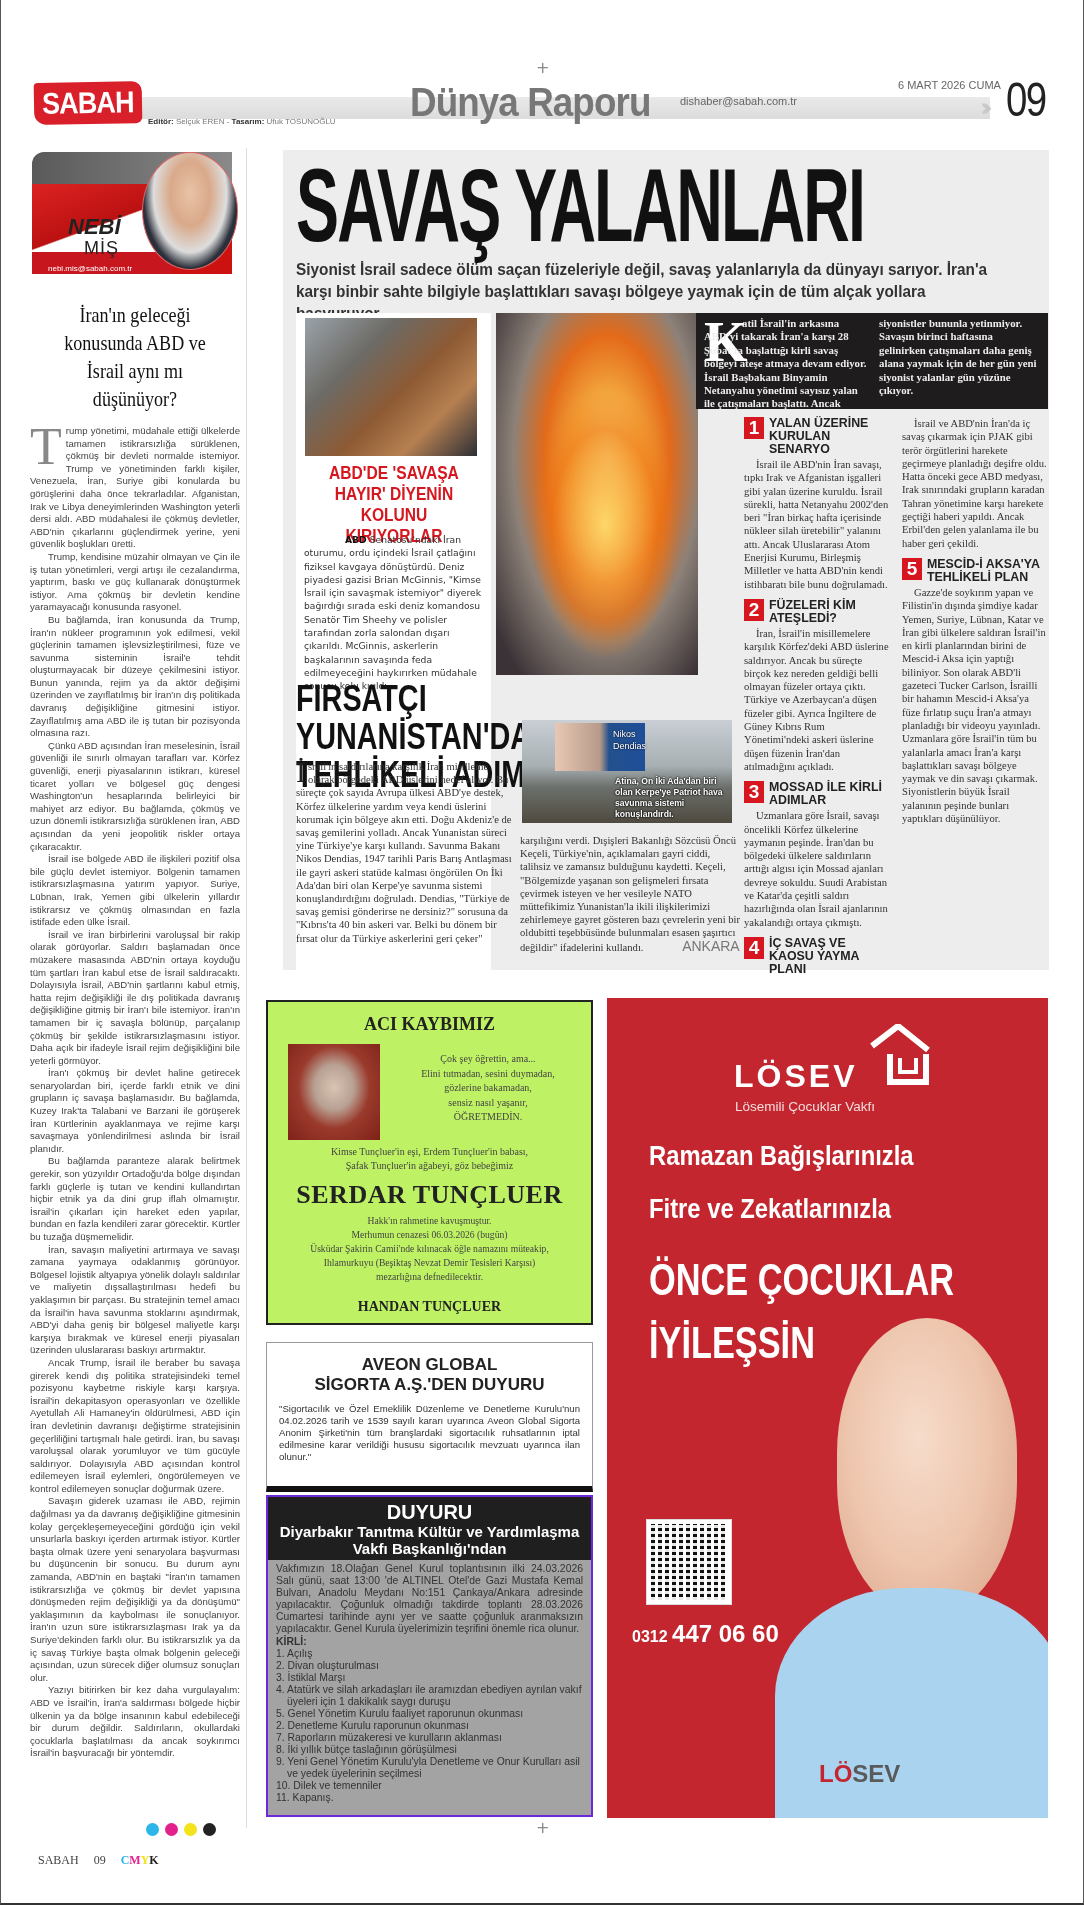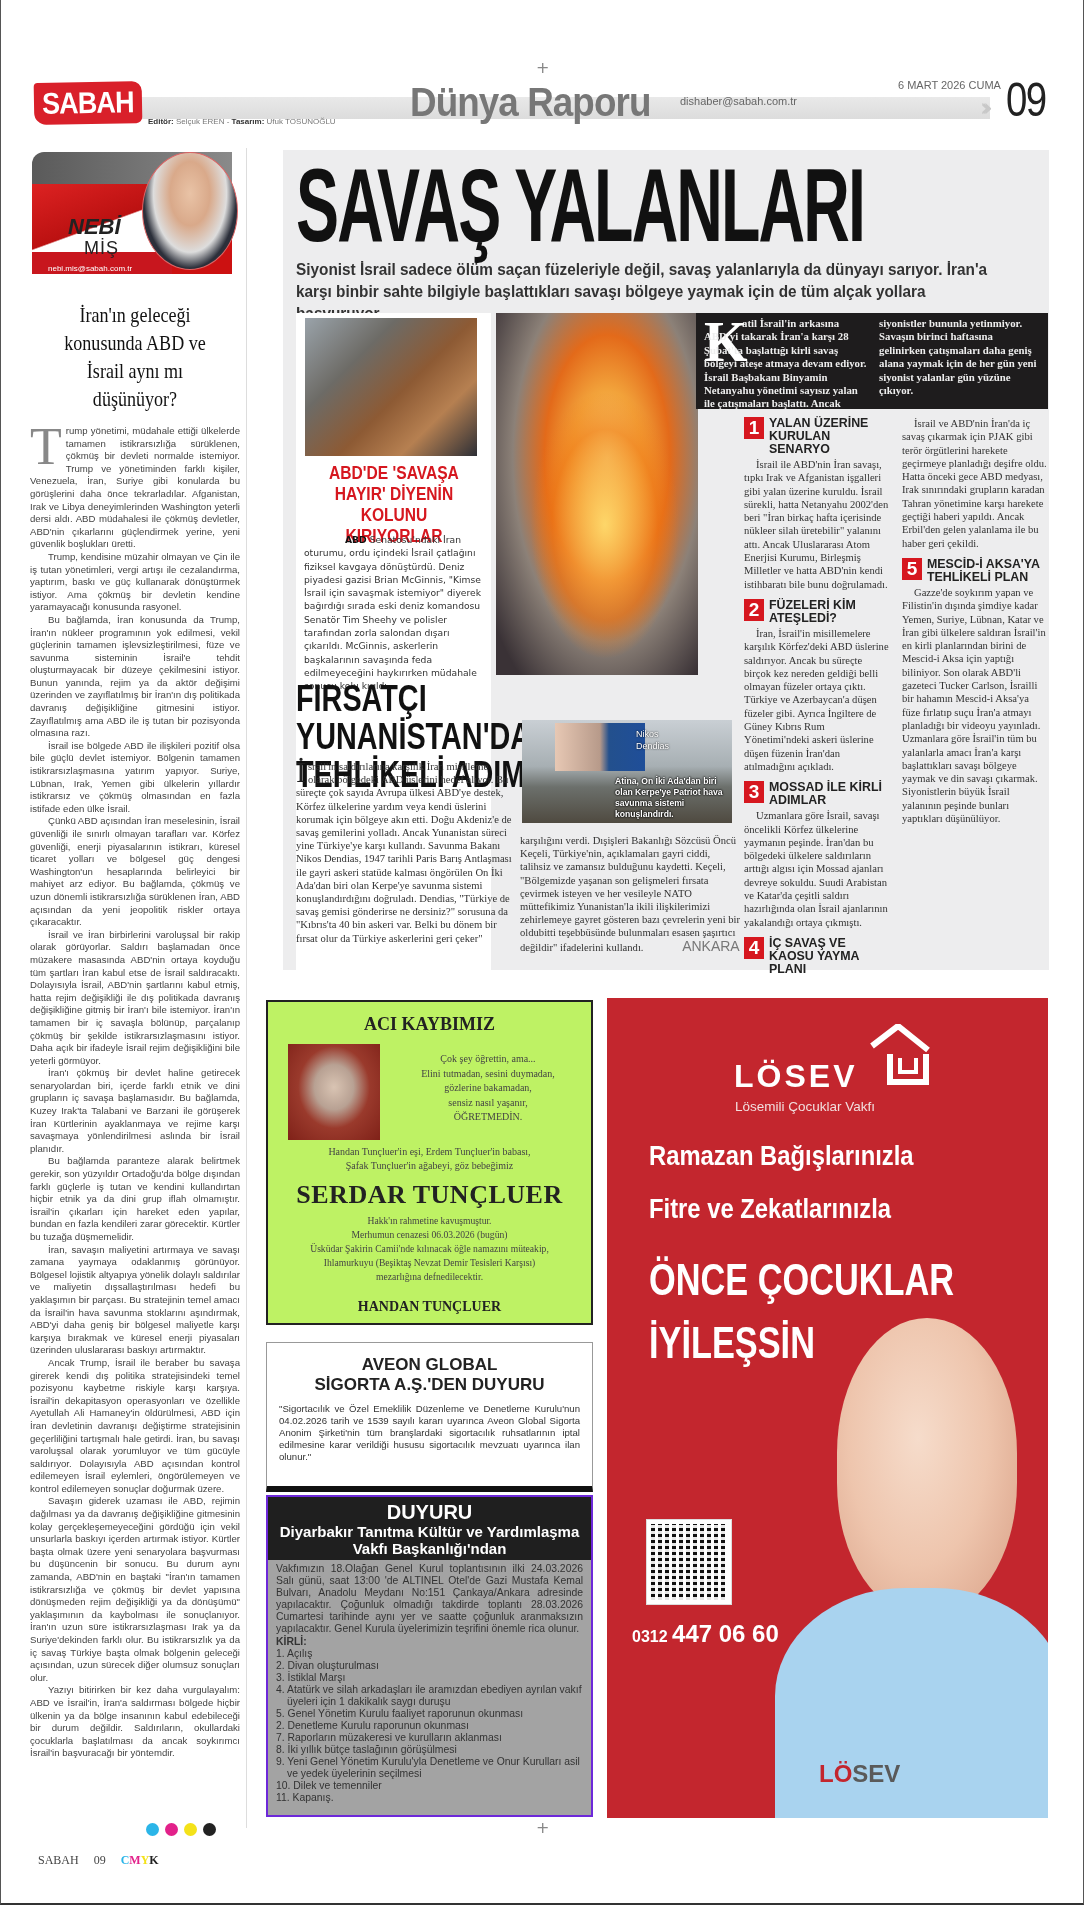--- a/index.html
+++ b/index.html
@@ -225,7 +225,7 @@
 <div class="yun-head">FIRSATÇI YUNANİSTAN'DAN TEHLİKELİ ADIM</div>
 <div class="yun-photo"></div>
 <div class="dendias"></div>
-<div class="dendias-label" style="width:40px;margin-left:23px;">Nikos Dendias</div>
+<div class="dendias-label" style="width:40px;">Nikos Dendias</div>
 <div class="yun-caption">Atina, On İki Ada'dan biri olan Kerpe'ye Patriot hava savunma sistemi konuşlandırdı.</div>
 <div class="yun-body1"><span class="dropI">İ</span><span>srail'in saldırılarına karşılık İran misilleme olarak bölgedeki ABD üslerini hedef alıyor. Bu süreçte çok sayıda Avrupa ülkesi ABD'ye destek, Körfez ülkelerine yardım veya kendi üslerini korumak için bölgeye akın etti. Doğu Akdeniz'e de savaş gemilerini yolladı. Ancak Yunanistan süreci yine Türkiye'ye karşı kullandı. Savunma Bakanı Nikos Dendias, 1947 tarihli Paris Barış Antlaşması ile gayri askeri statüde kalması öngörülen On İki Ada'dan biri olan Kerpe'ye savunma sistemi konuşlandırdığını doğruladı. Dendias, "Türkiye de savaş gemisi gönderirse ne dersiniz?" sorusuna da "Kıbrıs'ta 40 bin askeri var. Belki bu dönem bir fırsat olur da Türkiye askerlerini geri çeker"</span></div>
 <div class="yun-body2"><span>karşılığını verdi. Dışişleri Bakanlığı Sözcüsü Öncü Keçeli, Türkiye'nin, açıklamaları gayri ciddi, talihsiz ve zamansız bulduğunu kaydetti. Keçeli, "Bölgemizde yaşanan son gelişmeleri fırsata çevirmek isteyen ve her vesileyle NATO müttefikimiz Yunanistan'la ikili ilişkilerimizi zehirlemeye gayret gösteren bazı çevrelerin yeni bir oldubitti teşebbüsünde bulunmaları esasen şaşırtıcı değildir" ifadelerini kullandı.</span> <span class="dateline">ANKARA</span></div>

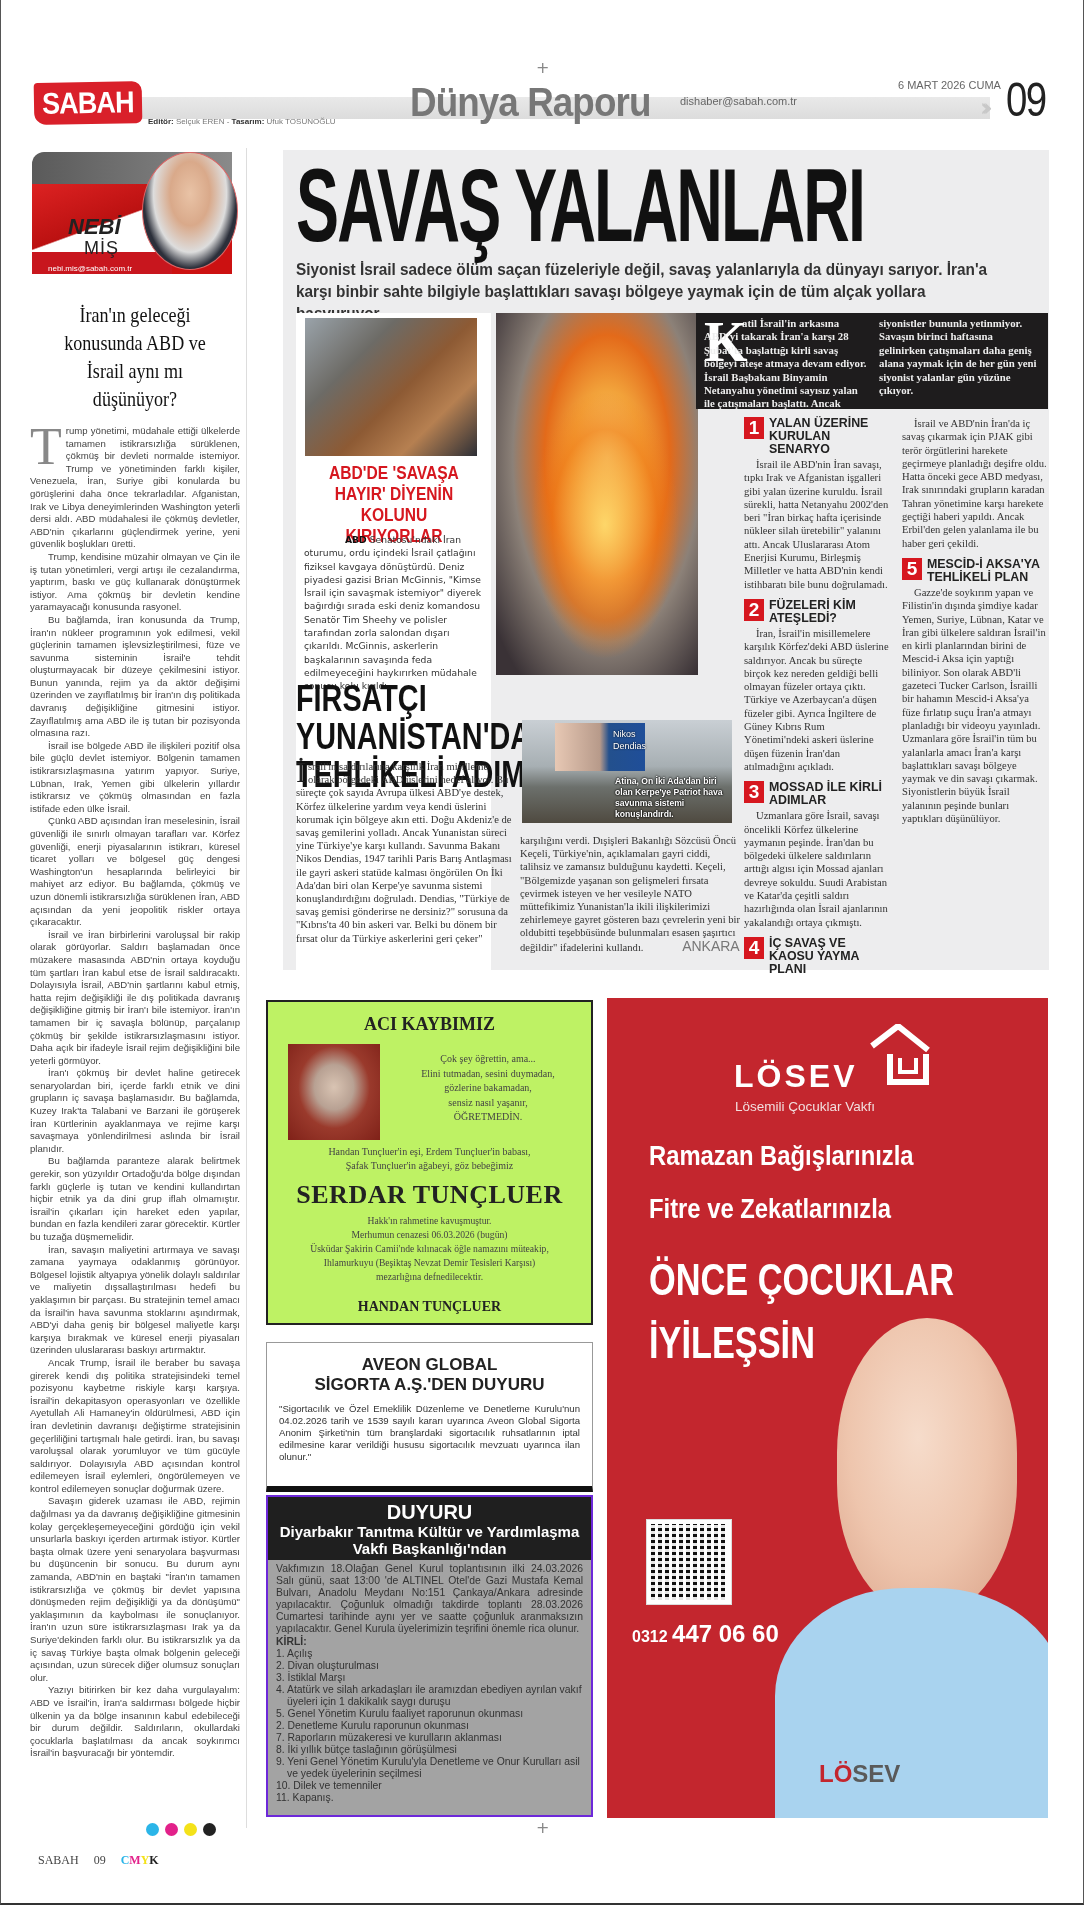--- a/index.html
+++ b/index.html
@@ -155,8 +155,8 @@
     <p class="first"><span class="dropcap-T">T</span><span>rump yönetimi, müdahale ettiği ülkelerde tamamen istikrarsızlığa sürüklenen, çökmüş bir devleti normalde istemiyor. Trump ve yönetiminden farklı kişiler, Venezuela, İran, Suriye gibi konularda bu görüşlerini daha önce tekrarladılar. Afganistan, Irak ve Libya deneyimlerinden Washington yeterli dersi aldı. ABD müdahalesi ile çökmüş devletler, ABD'nin çıkarlarını güçlendirmek yerine, yeni güvenlik boşlukları üretti.</span></p>
     <p>Trump, kendisine müzahir olmayan ve Çin ile iş tutan yönetimleri, vergi artışı ile cezalandırma, yaptırım, baskı ve güç kullanarak dönüştürmek istiyor. Ama çökmüş bir devletin kendine yaramayacağı konusunda rasyonel.</p>
     <p>Bu bağlamda, İran konusunda da Trump, İran'ın nükleer programının yok edilmesi, vekil güçlerinin tamamen işlevsizleştirilmesi, füze ve savunma sisteminin İsrail'e tehdit oluşturmayacak bir düzeye çekilmesini istiyor. Bunun yanında, rejim ya da aktör değişimi üzerinden ve zayıflatılmış bir İran'ın dış politikada davranış değişikliğine gitmesini istiyor. Zayıflatılmış ama ABD ile iş tutan bir pozisyonda olmasına razı.</p>
+    <p>Çünkü ABD açısından İran meselesinin, İsrail güvenliği ile sınırlı olmayan tarafları var. Körfez güvenliği, enerji piyasalarının istikrarı, küresel ticaret yolları ve bölgesel güç dengesi Washington'un hesaplarında belirleyici bir mahiyet arz ediyor. Bu bağlamda, çökmüş ve uzun dönemli istikrarsızlığa sürüklenen İran, ABD açısından da yeni jeopolitik riskler ortaya çıkaracaktır.</p>
     <p>İsrail ise bölgede ABD ile ilişkileri pozitif olsa bile güçlü devlet istemiyor. Bölgenin tamamen istikrarsızlaşmasına yatırım yapıyor. Suriye, Lübnan, Irak, Yemen gibi ülkelerin yıllardır istikrarsız ve çökmüş olmasından en fazla istifade eden ülke İsrail.</p>
-    <p>Çünkü ABD açısından İran meselesinin, İsrail güvenliği ile sınırlı olmayan tarafları var. Körfez güvenliği, enerji piyasalarının istikrarı, küresel ticaret yolları ve bölgesel güç dengesi Washington'un hesaplarında belirleyici bir mahiyet arz ediyor. Bu bağlamda, çökmüş ve uzun dönemli istikrarsızlığa sürüklenen İran, ABD açısından da yeni jeopolitik riskler ortaya çıkaracaktır.</p>
     <p>İsrail ve İran birbirlerini varoluşsal bir rakip olarak görüyorlar. Saldırı başlamadan önce müzakere masasında ABD'nin ortaya koyduğu tüm şartları İran kabul etse de İsrail saldıracaktı. Dolayısıyla İsrail, ABD'nin şartlarını kabul etmiş, hatta rejim değişikliği ile dış politikada davranış değişikliğine gitmiş bir İran'ı bile istemiyor. İran'ın tamamen bir iç savaşla bölünüp, parçalanıp çökmüş bir şekilde istikrarsızlaşmasını istiyor. Daha açık bir ifadeyle İsrail rejim değişikliğini bile yeterli görmüyor.</p>
     <p>İran'ı çökmüş bir devlet haline getirecek senaryolardan biri, içerde farklı etnik ve dini grupların iç savaşa başlamasıdır. Bu bağlamda, Kuzey Irak'ta Talabani ve Barzani ile görüşerek İran Kürtlerinin ayaklanmaya ve rejime karşı savaşmaya yönlendirilmesi aslında bir İsrail planıdır.</p>
     <p>Bu bağlamda paranteze alarak belirtmek gerekir, son yüzyıldır Ortadoğu'da bölge dışından farklı güçlerle iş tutan ve kendini kullandırtan hiçbir etnik ya da dini grup iflah olmamıştır. İsrail'in çıkarları için hareket eden yapılar, bundan en fazla kendileri zarar görecektir. Kürtler bu tuzağa düşmemelidir.</p>

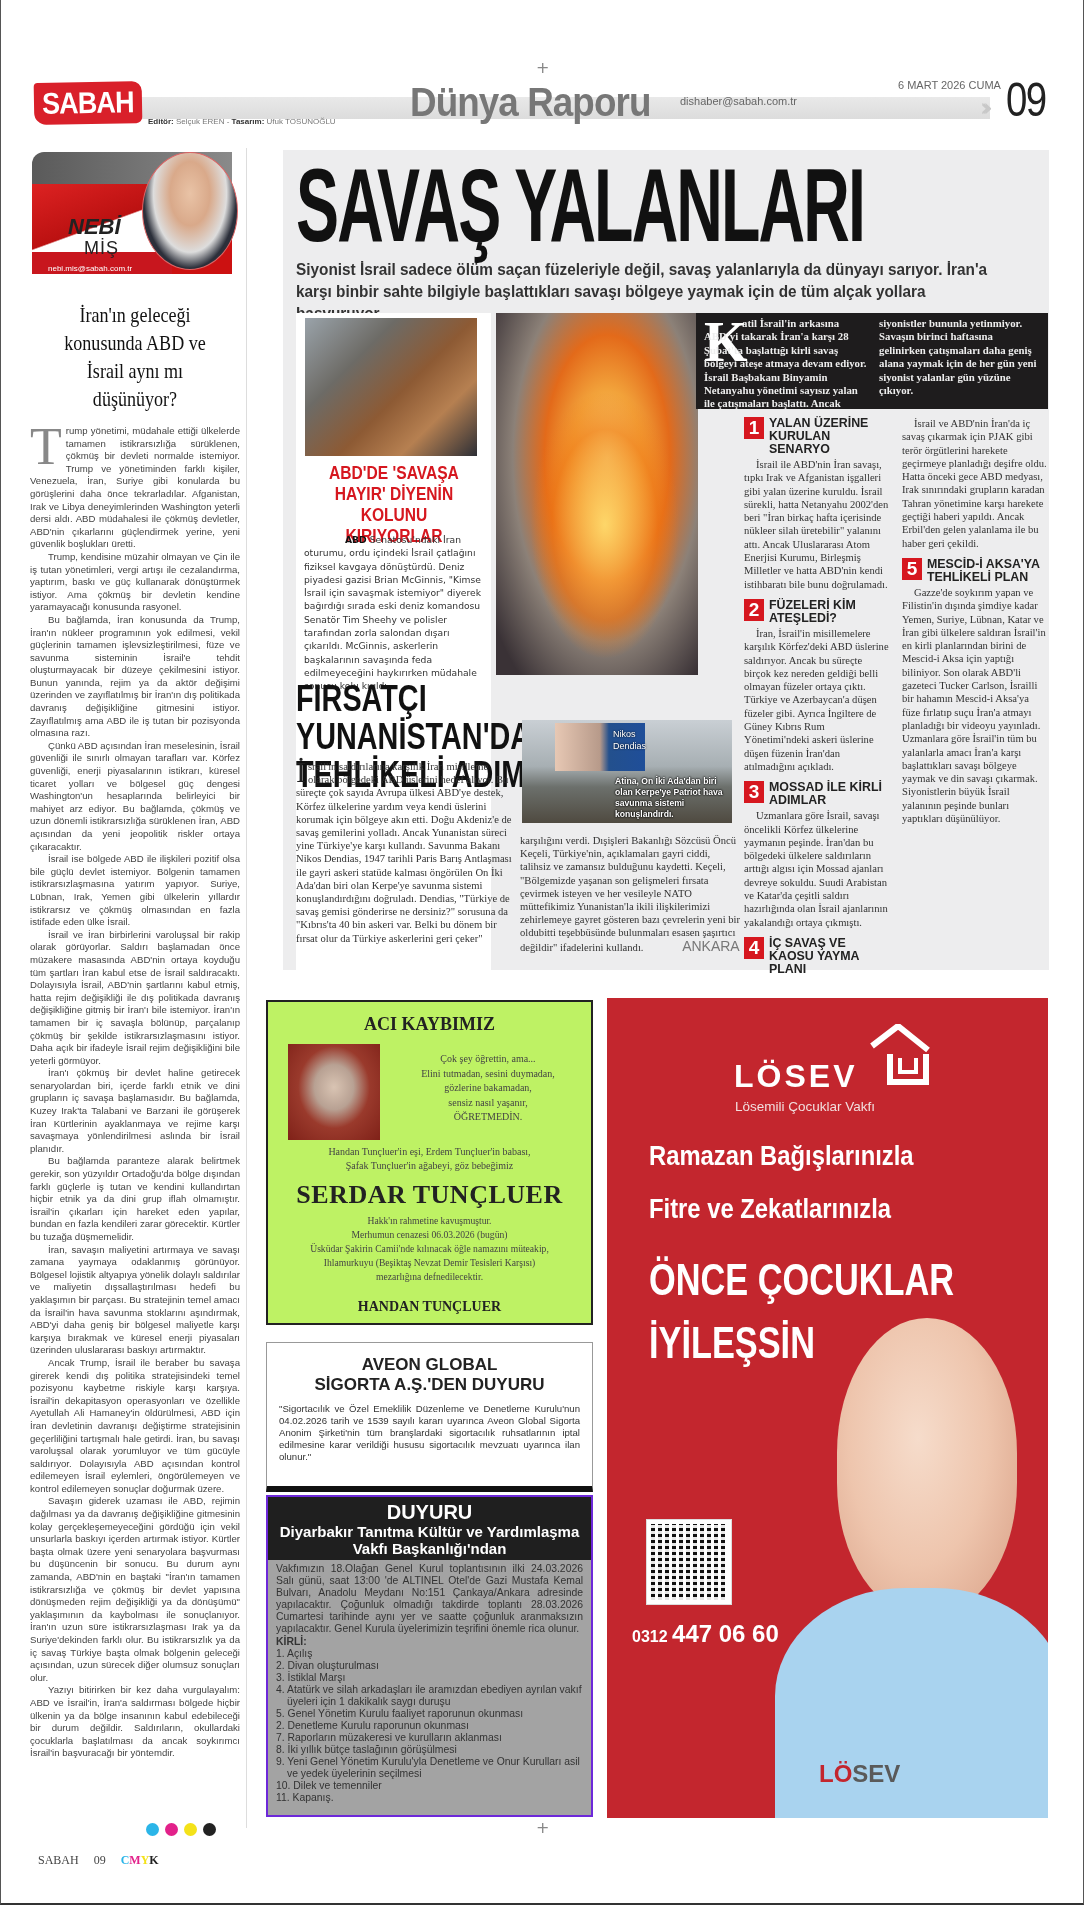--- a/index.html
+++ b/index.html
@@ -241,7 +241,7 @@
     <div>ÖĞRETMEDİN.</div>
   </div>
   <div class="obit-family">
-    <div>Handan Tunçluer'in eşi, Erdem Tunçluer'in babası,</div>
+    <div>Kimse Tunçluer'in eşi, Erdem Tunçluer'in babası,</div>
     <div>Şafak Tunçluer'in ağabeyi, göz bebeğimiz</div>
   </div>
   <div class="obit-name">SERDAR TUNÇLUER</div>

